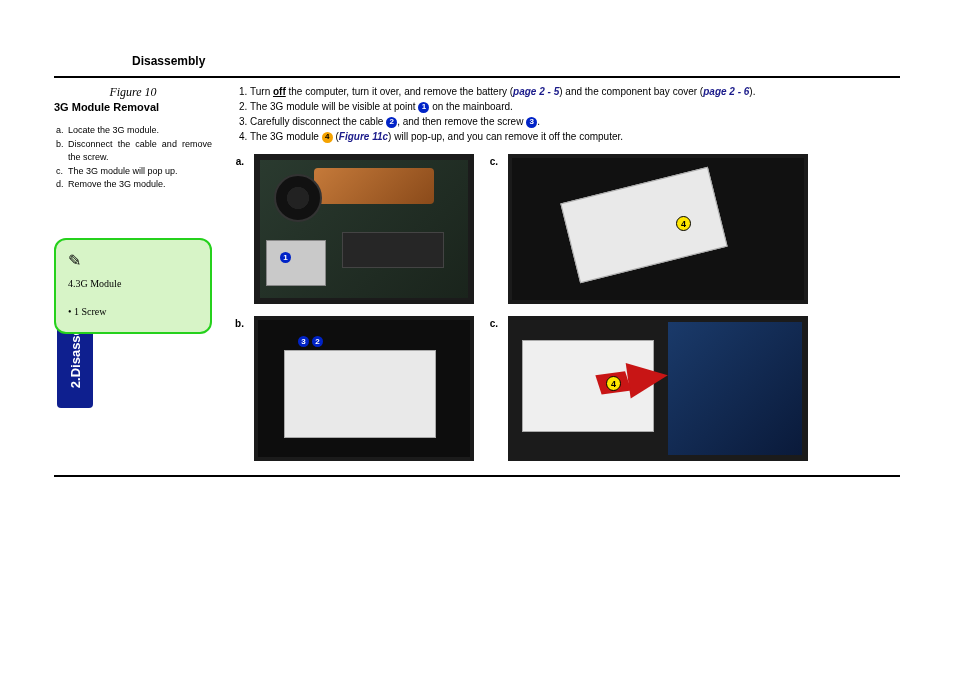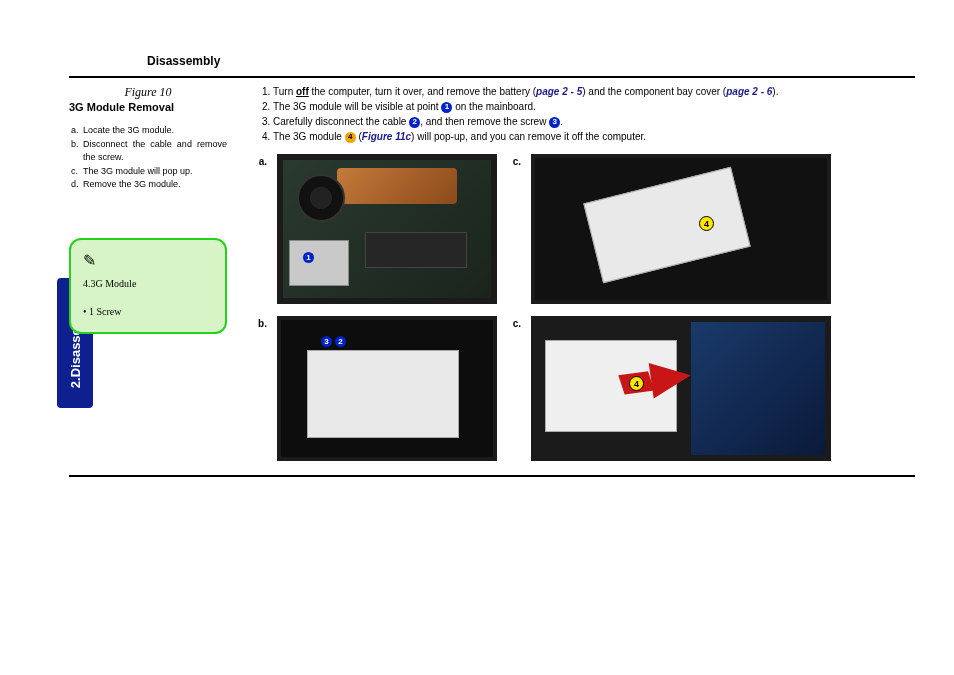--- a/index.html
+++ b/index.html
@@ -15,7 +15,7 @@
   }
   .page {
     position: absolute;
-    left: 69px;
+    left: 54px;
     top: 48px;
     width: 846px;
   }

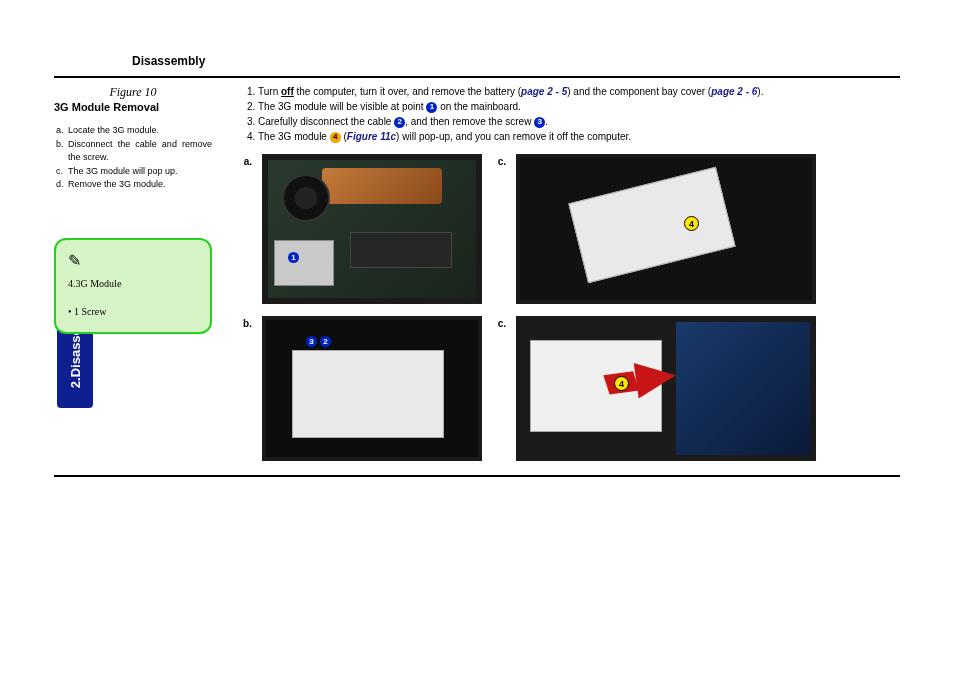--- a/index.html
+++ b/index.html
@@ -30,7 +30,7 @@
   }
   .columns {
     display: flex;
-    gap: 26px;
+    gap: 18px;
     align-items: flex-start;
   }
   .leftcol {

